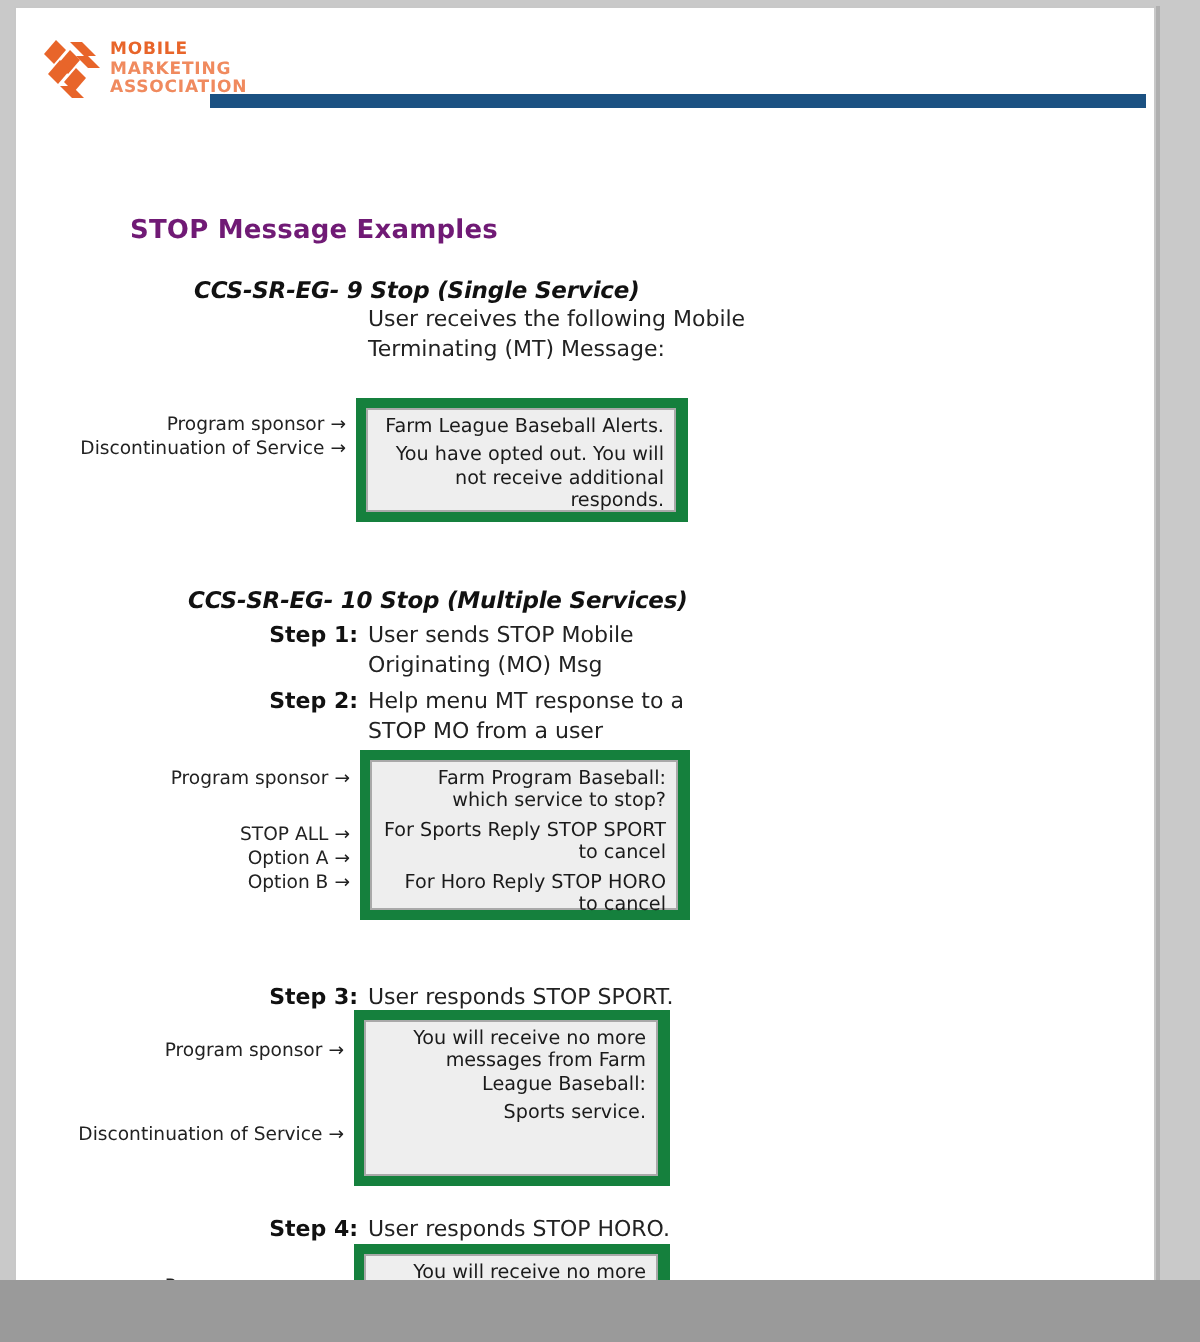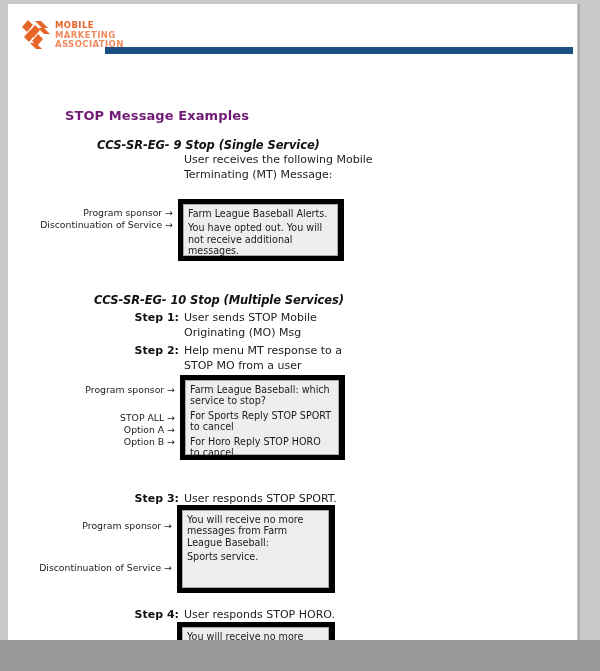--- a/index.html
+++ b/index.html
@@ -166,8 +166,9 @@
   .msgbox {
     position: absolute;
     box-sizing: border-box;
-    background: #000000;
+    background: #15803d;
     padding: 5px 6px 5px 5px;
+    text-align: right;
   }
   .msgbox .inner {
     box-sizing: border-box;

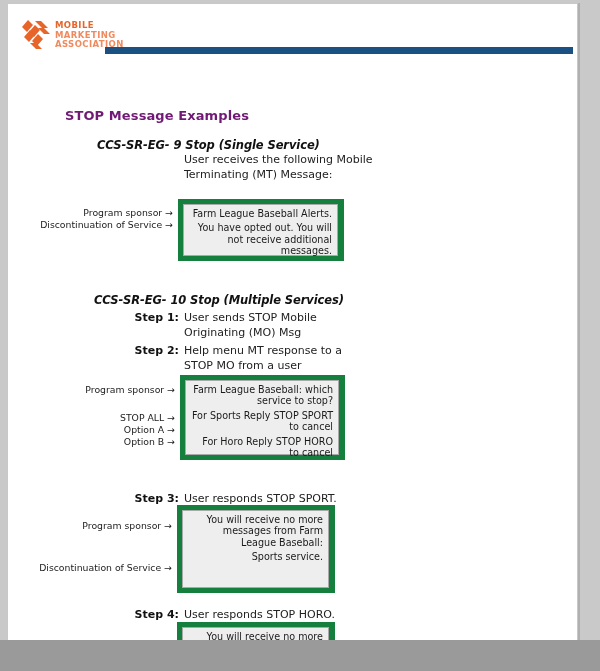--- a/index.html
+++ b/index.html
@@ -266,7 +266,7 @@
       <div class="msgbox b1">
         <div class="inner">
           <p>Farm League Baseball Alerts.</p>
-          <p>You have opted out. You will not receive additional messages.</p>
+          <p>You have opted out. You will not receive additional responds.</p>
         </div>
       </div>
 

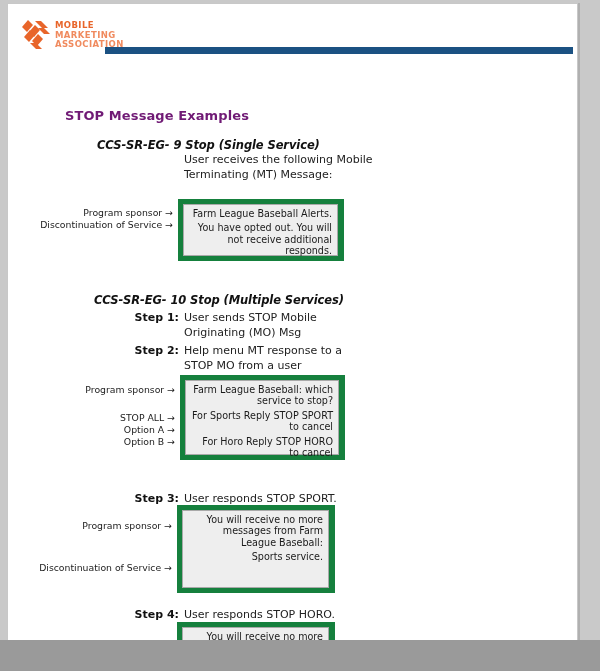--- a/index.html
+++ b/index.html
@@ -289,7 +289,7 @@
 
       <div class="msgbox b2">
         <div class="inner">
-          <p>Farm League Baseball: which service to stop?</p>
+          <p>Farm Program Baseball: which service to stop?</p>
           <p>For Sports Reply STOP SPORT to cancel</p>
           <p>For Horo Reply STOP HORO to cancel</p>
         </div>

